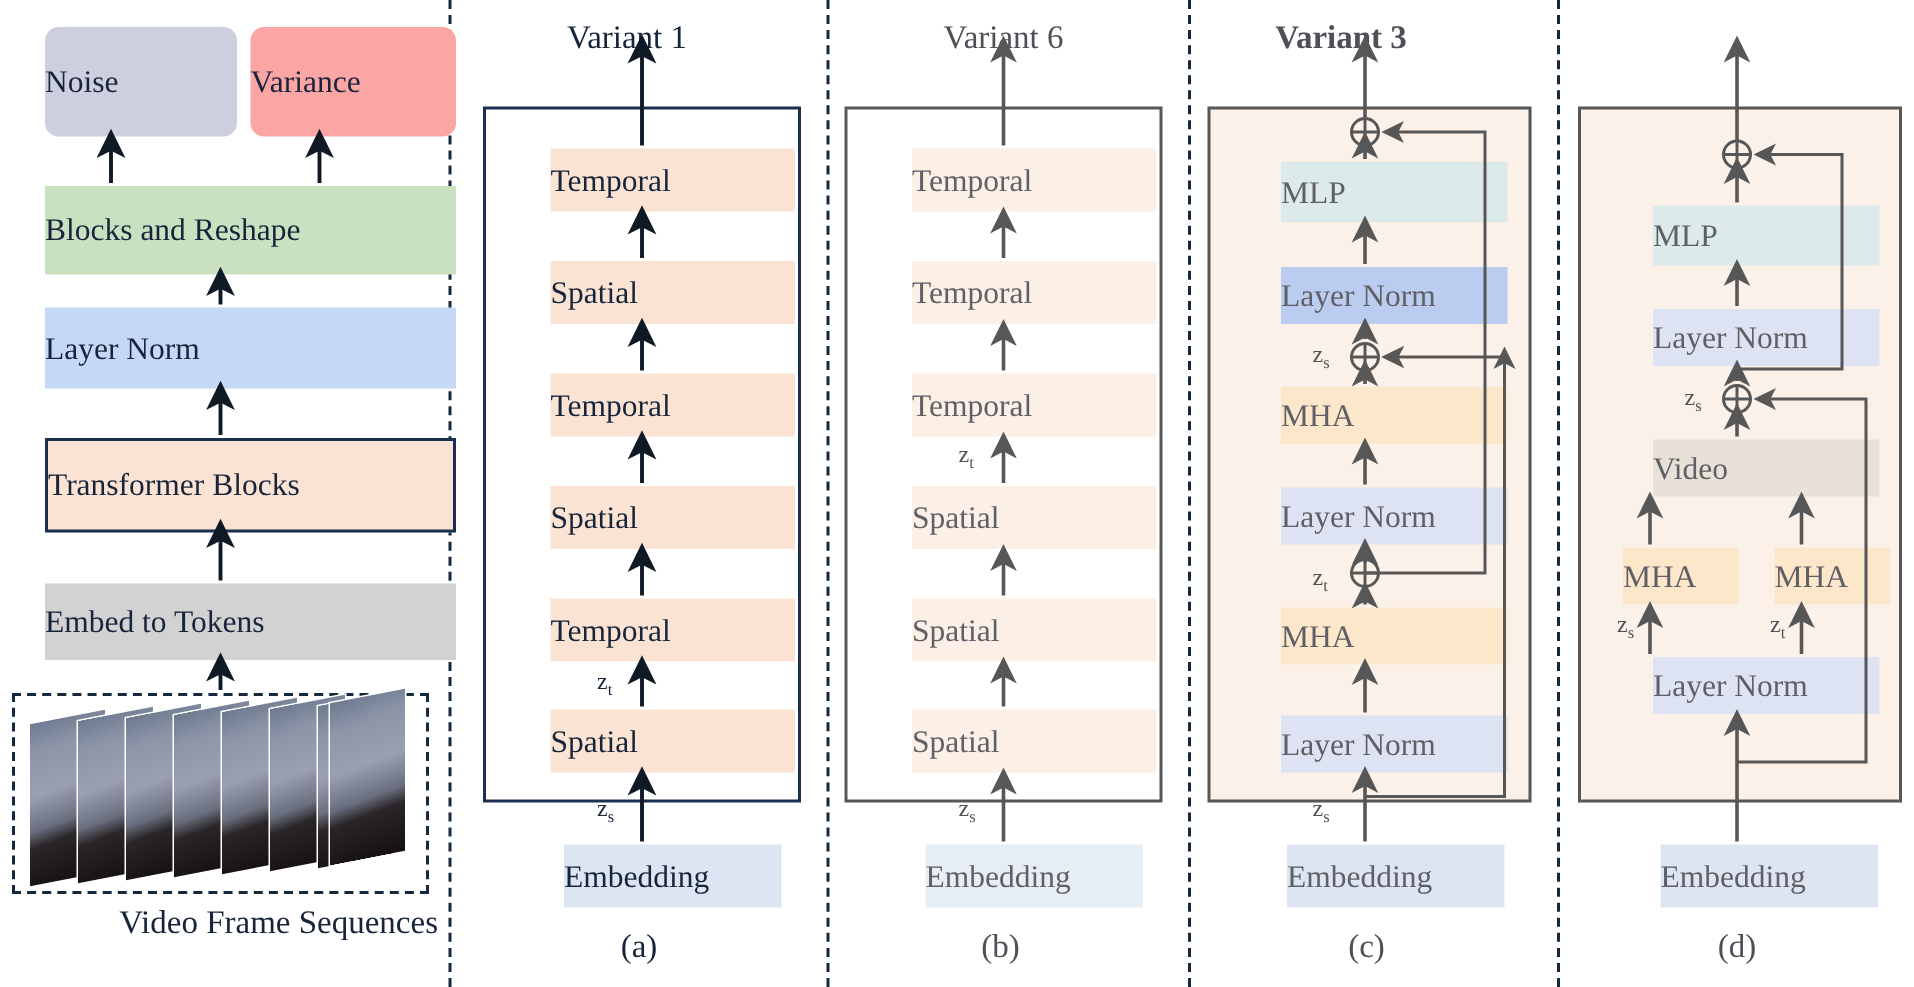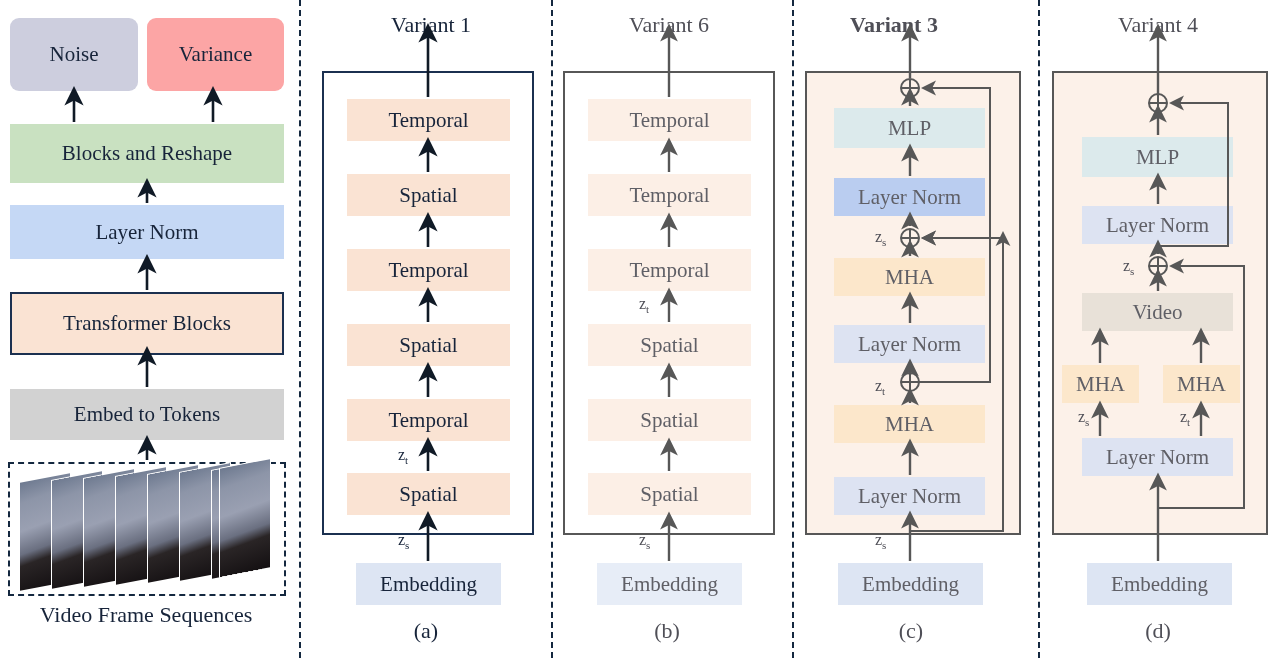--- a/index.html
+++ b/index.html
@@ -115,7 +115,7 @@
   </div>
   <div class="vfs" style="left:0px;top:602px;width:292px;">Video Frame Sequences</div>
 
-  <div class="title" style="left:325px;top:12px;width:212px;">Variant 1</div>
+  <div class="title" style="left:312px;top:12px;width:212px;">Variant 1</div>
   <div class="outline" style="left:322px;top:71px;width:208px;height:460px;border:2px solid #1B3050;"></div>
 
   <div class="blk" style="left:347px;top:99px;width:163px;height:42px;background:#FAE3D3;">

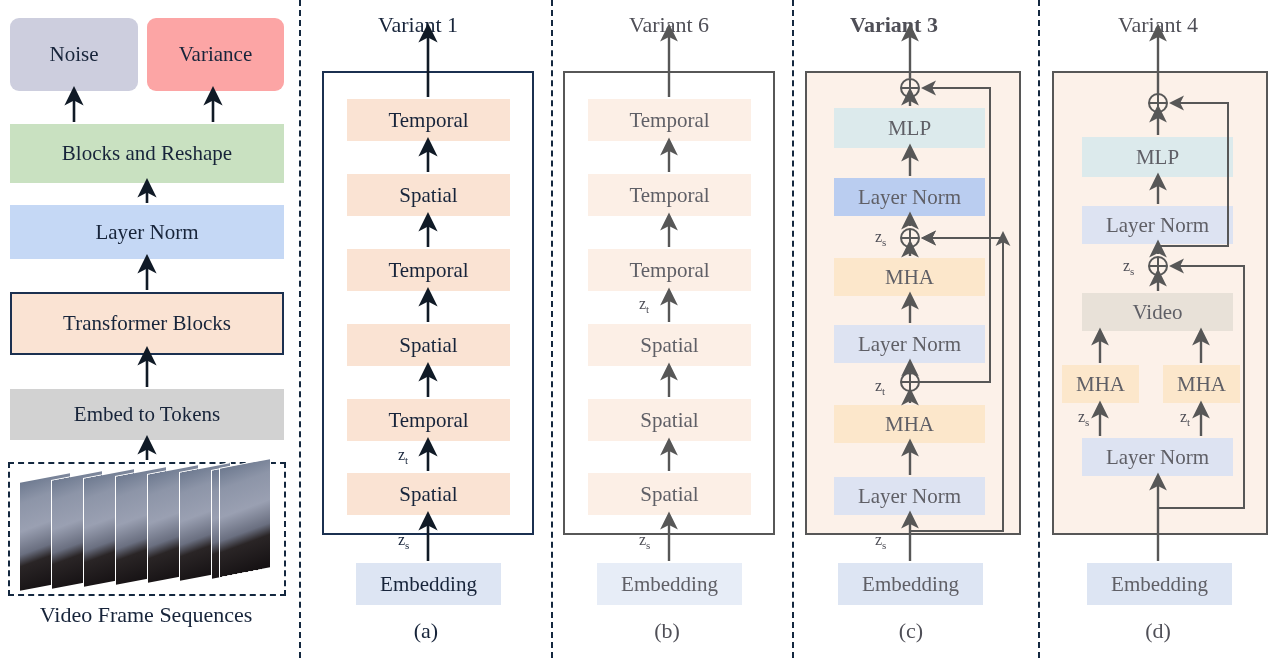--- a/index.html
+++ b/index.html
@@ -216,7 +216,6 @@
 
   <div class="caption grey" style="left:805px;top:618px;width:212px;">(c)</div>
 
-  <div class="title grey" style="left:1052px;top:12px;width:212px;">Variant 4</div>
   <div class="outline" style="left:1052px;top:71px;width:212px;height:460px;border:2px solid #575757;background:#FCF1E9;"></div>
 
   <div class="blk faded" style="left:1082px;top:137px;width:151px;height:40px;background:#DCEAEC;">

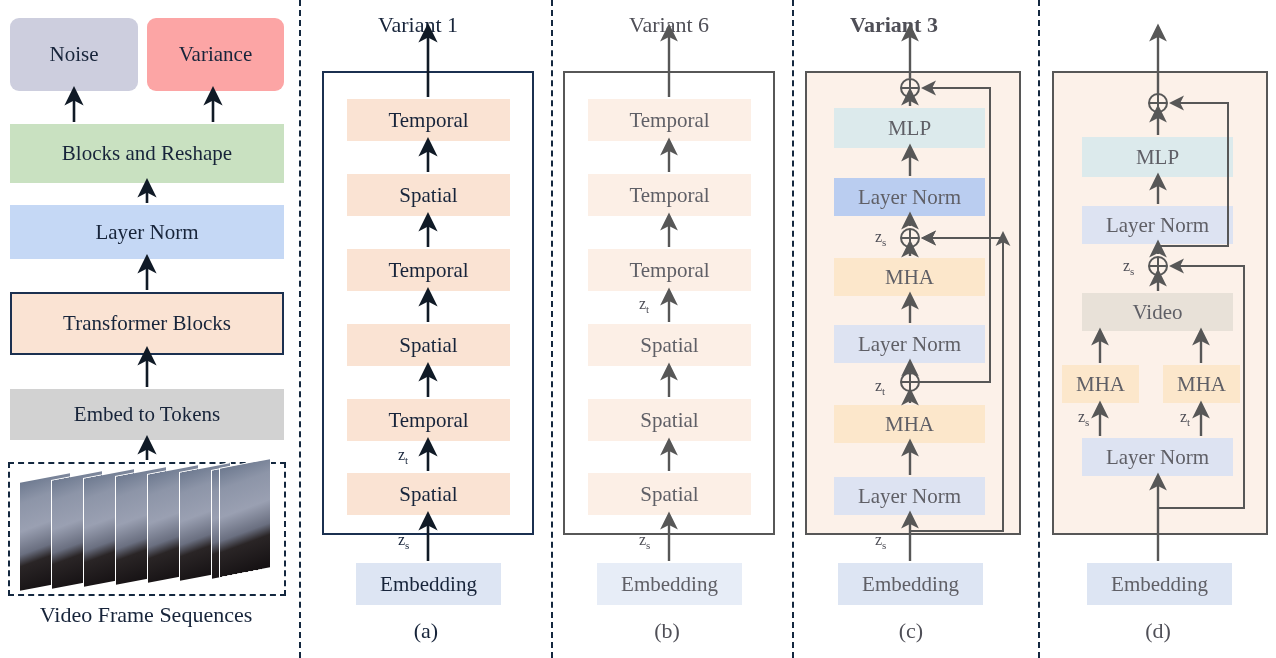--- a/index.html
+++ b/index.html
@@ -19,9 +19,10 @@
 
   .blk{
     position:absolute;
-    display:flex;align-items:center;justify-content:center;
+    display:flex;align-items:center;
     font-size:21px;color:#17243a;line-height:1;
     white-space:nowrap;
+    margin-left:20px;
   }
   .blk.faded{color:#5f5f66;}
 

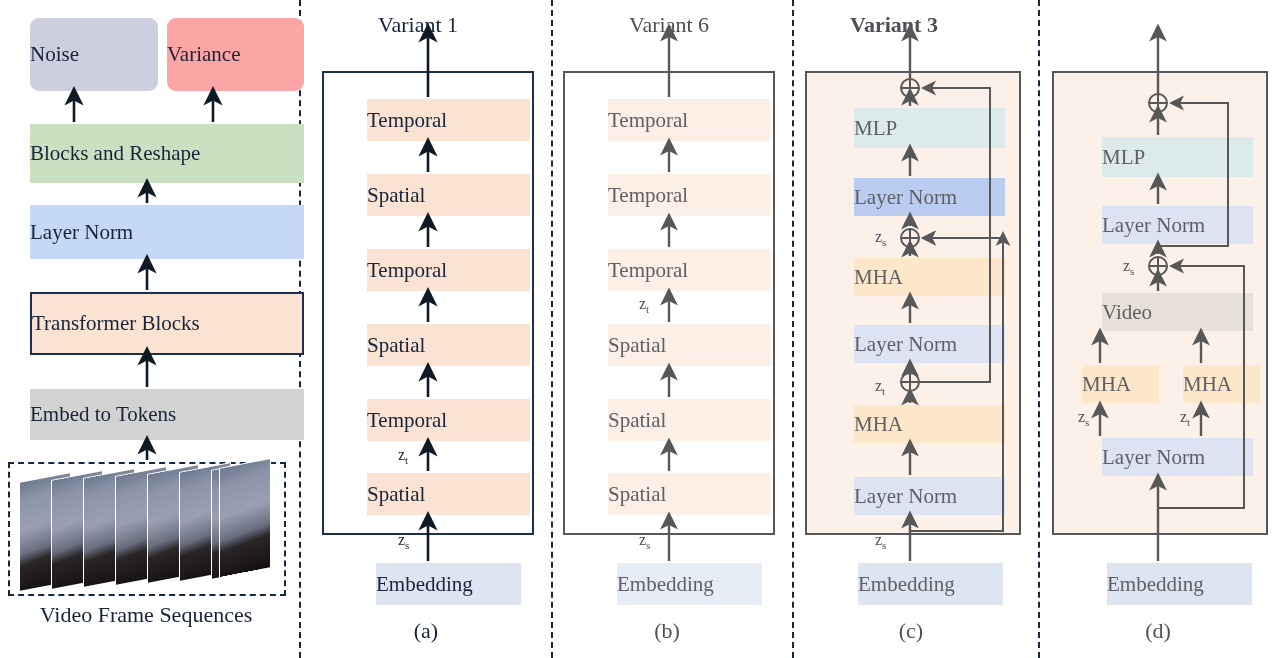--- a/index.html
+++ b/index.html
@@ -67,7 +67,7 @@
     border:2px dashed #14283f;
   }
   .vfs{
-    position:absolute;text-align:center;font-size:22px;color:#17243a;
+    position:absolute;text-align:right;font-size:22px;color:#17243a;
   }
 </style>
 </head>

